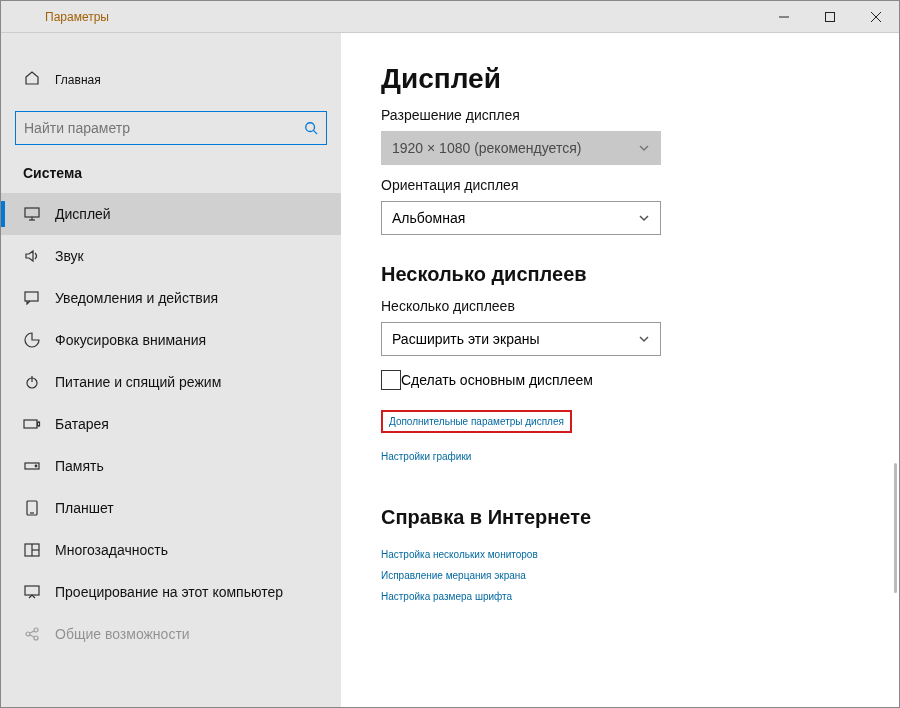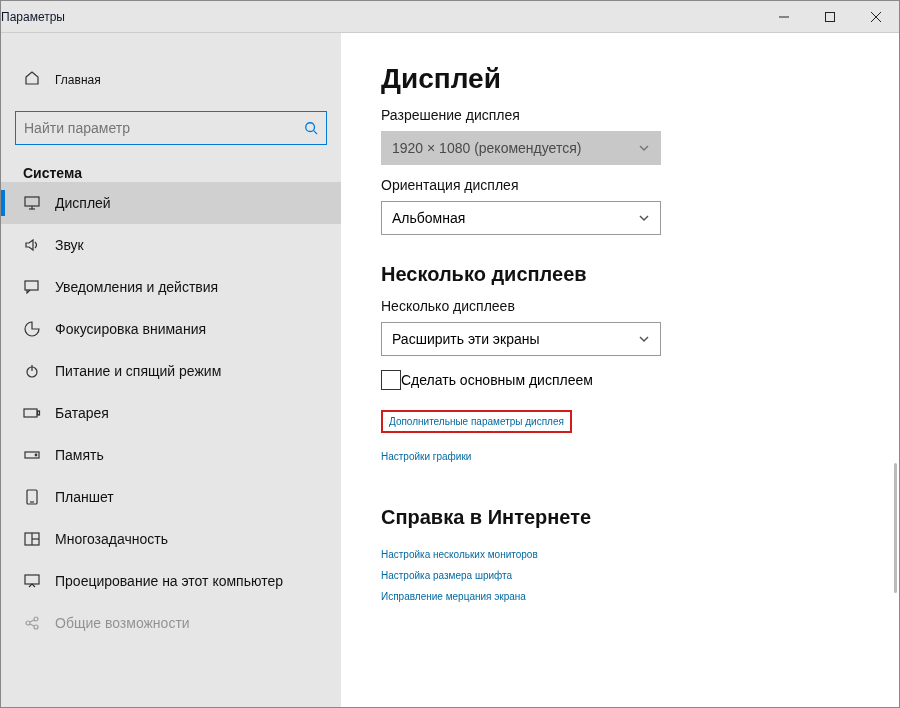--- a/index.html
+++ b/index.html
@@ -6,7 +6,7 @@
   body { background: #fff; }
   .window { width: 900px; height: 708px; border: 1px solid #888; display: flex; flex-direction: column; overflow: hidden; position: relative; }
   .titlebar { height: 32px; display: flex; align-items: center; justify-content: space-between; background: #e6e6e6; border-bottom: 1px solid #ccc; }
-  .titlebar .title { font-size: 12px; padding-left: 0; color: #0f172a; }
+  .titlebar .title { font-size: 12px; padding-left: 0; color: #a16207; margin-left: 44px; }
   .win-controls { display: flex; height: 100%; }
   .win-btn { width: 46px; display: flex; align-items: center; justify-content: center; cursor: pointer; }
   .win-btn svg { width: 10px; height: 10px; stroke: #222; stroke-width: 1; fill: none; }

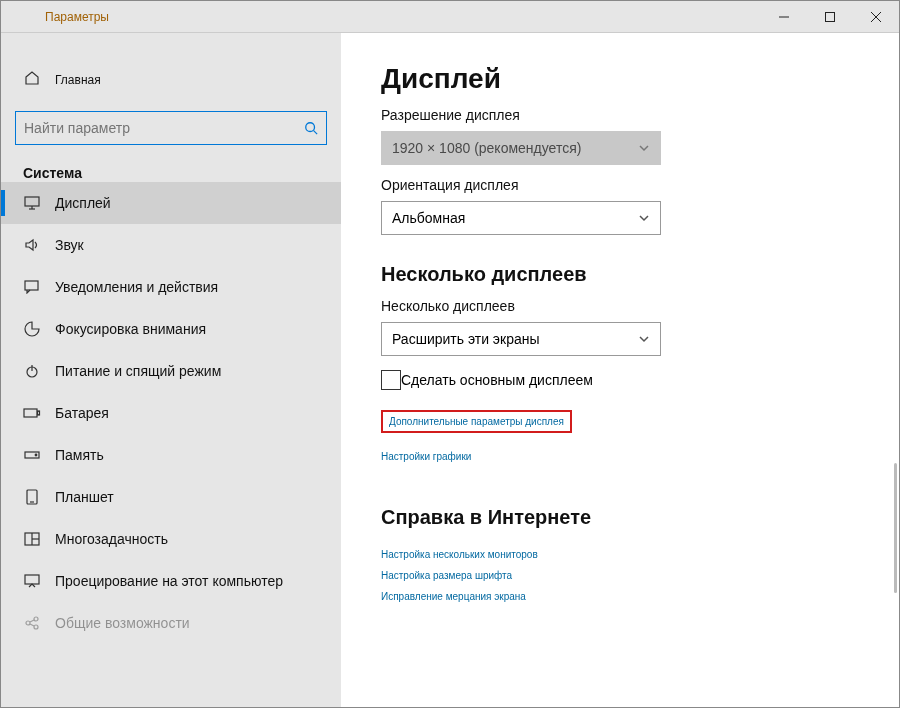--- a/index.html
+++ b/index.html
@@ -18,7 +18,7 @@
   .search { margin: 0 4px 20px 4px; height: 34px; border: 1px solid #0078d7; display: flex; align-items: center; padding: 16px 8px; background: #fff0; }
   .search input { flex:1; border:none; background:transparent; outline:none; font-size:14px; color:#555; }
   .search .sicon svg { width:14px; height:14px; stroke:#0078d7; stroke-width:1.5; fill:none; }
-  .cat { font-size: 14px; font-weight: 600; color:#111; padding: 0 12px 1px 12px; }
+  .cat { font-size: 14px; font-weight: 600; color:#111; padding: 0 12px 12px 12px; }
   .nav { margin-left:-10px; margin-right:-10px; }
   .nav-item { display: flex; align-items: center; gap: 14px; height: 42px; padding: 0 22px; cursor: pointer; font-size: 14px; color:#111; }
   .nav-item.active { background: #d0d0d0; position: relative; }

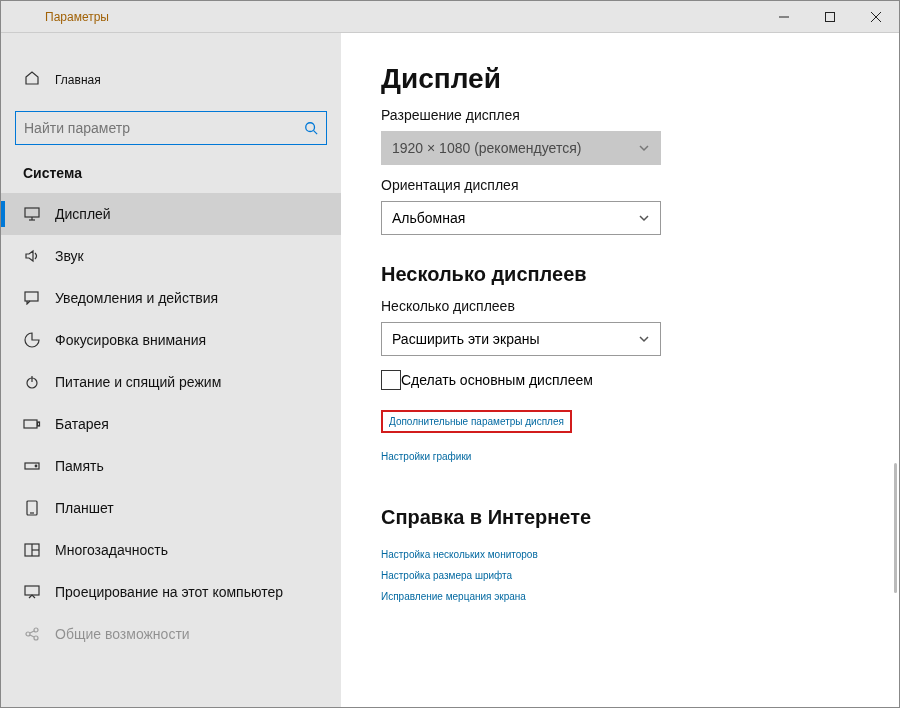--- a/index.html
+++ b/index.html
@@ -244,8 +244,8 @@
       <div class="h2" style="margin-top:44px;">Справка в Интернете</div>
       <div class="help-links">
         <a class="link">Настройка нескольких мониторов</a>
+        <a class="link">Исправление мерцания экрана</a>
         <a class="link">Настройка размера шрифта</a>
-        <a class="link">Исправление мерцания экрана</a>
       </div>
 
       <div class="scrollbar-fake"></div>

